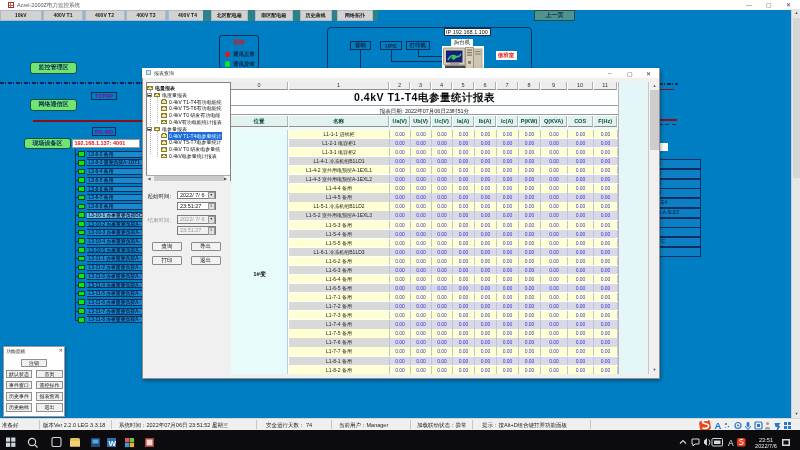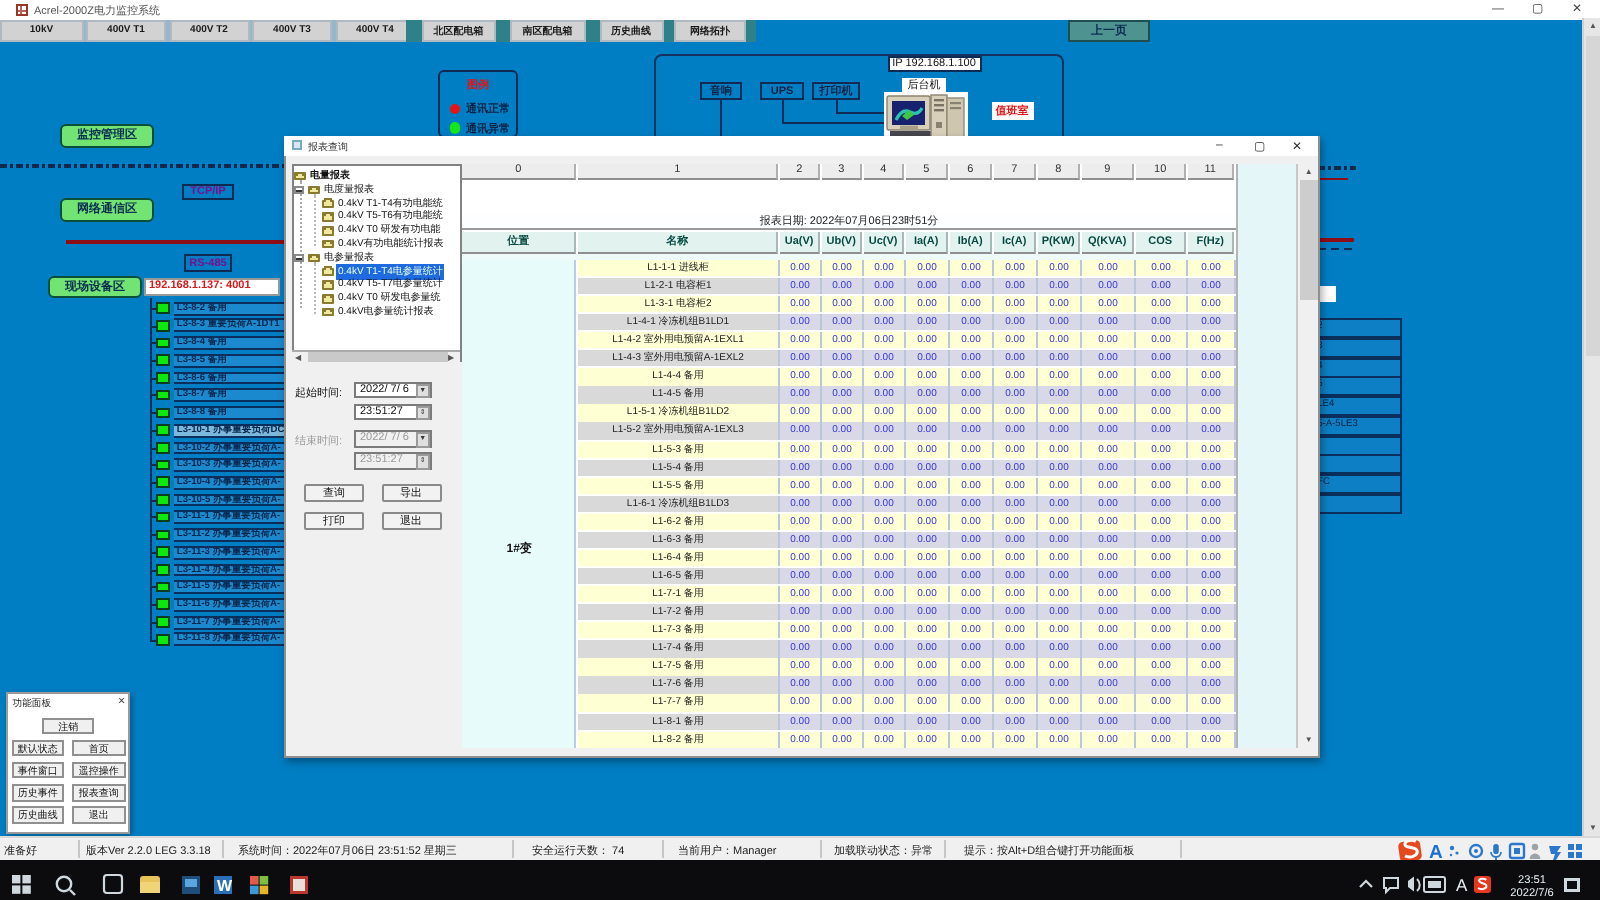--- a/index.html
+++ b/index.html
@@ -333,6 +333,7 @@
 <div class="nh" style="left:541px;top:82px;width:26.2px">9</div>
 <div class="nh" style="left:568px;top:82px;width:25.2px">10</div>
 <div class="nh" style="left:594px;top:82px;width:23.2px">11</div>
+ <div class="abs" style="left:231px;top:90px;width:387px;height:16px;background:#fdfeff;border-bottom:0.9px solid #9a9a9a;text-align:center;color:#0b0b0b;font-weight:bold;font-size:10.5px;line-height:15px;letter-spacing:0.5px">0.4kV T1-T4电参量统计报表</div>
  <div class="abs" style="left:231px;top:106.9px;width:387px;height:8.6px;background:#fdfeff;border-bottom:0.9px solid #9a9a9a;text-align:center;color:#222;font-size:5.5px;line-height:8.6px">报表日期: 2022年07月06日23时51分</div>
 <div class="ch" style="left:231px;top:116px;width:57.2px">位置</div>
 <div class="ch" style="left:289px;top:116px;width:100.2px">名称</div>

